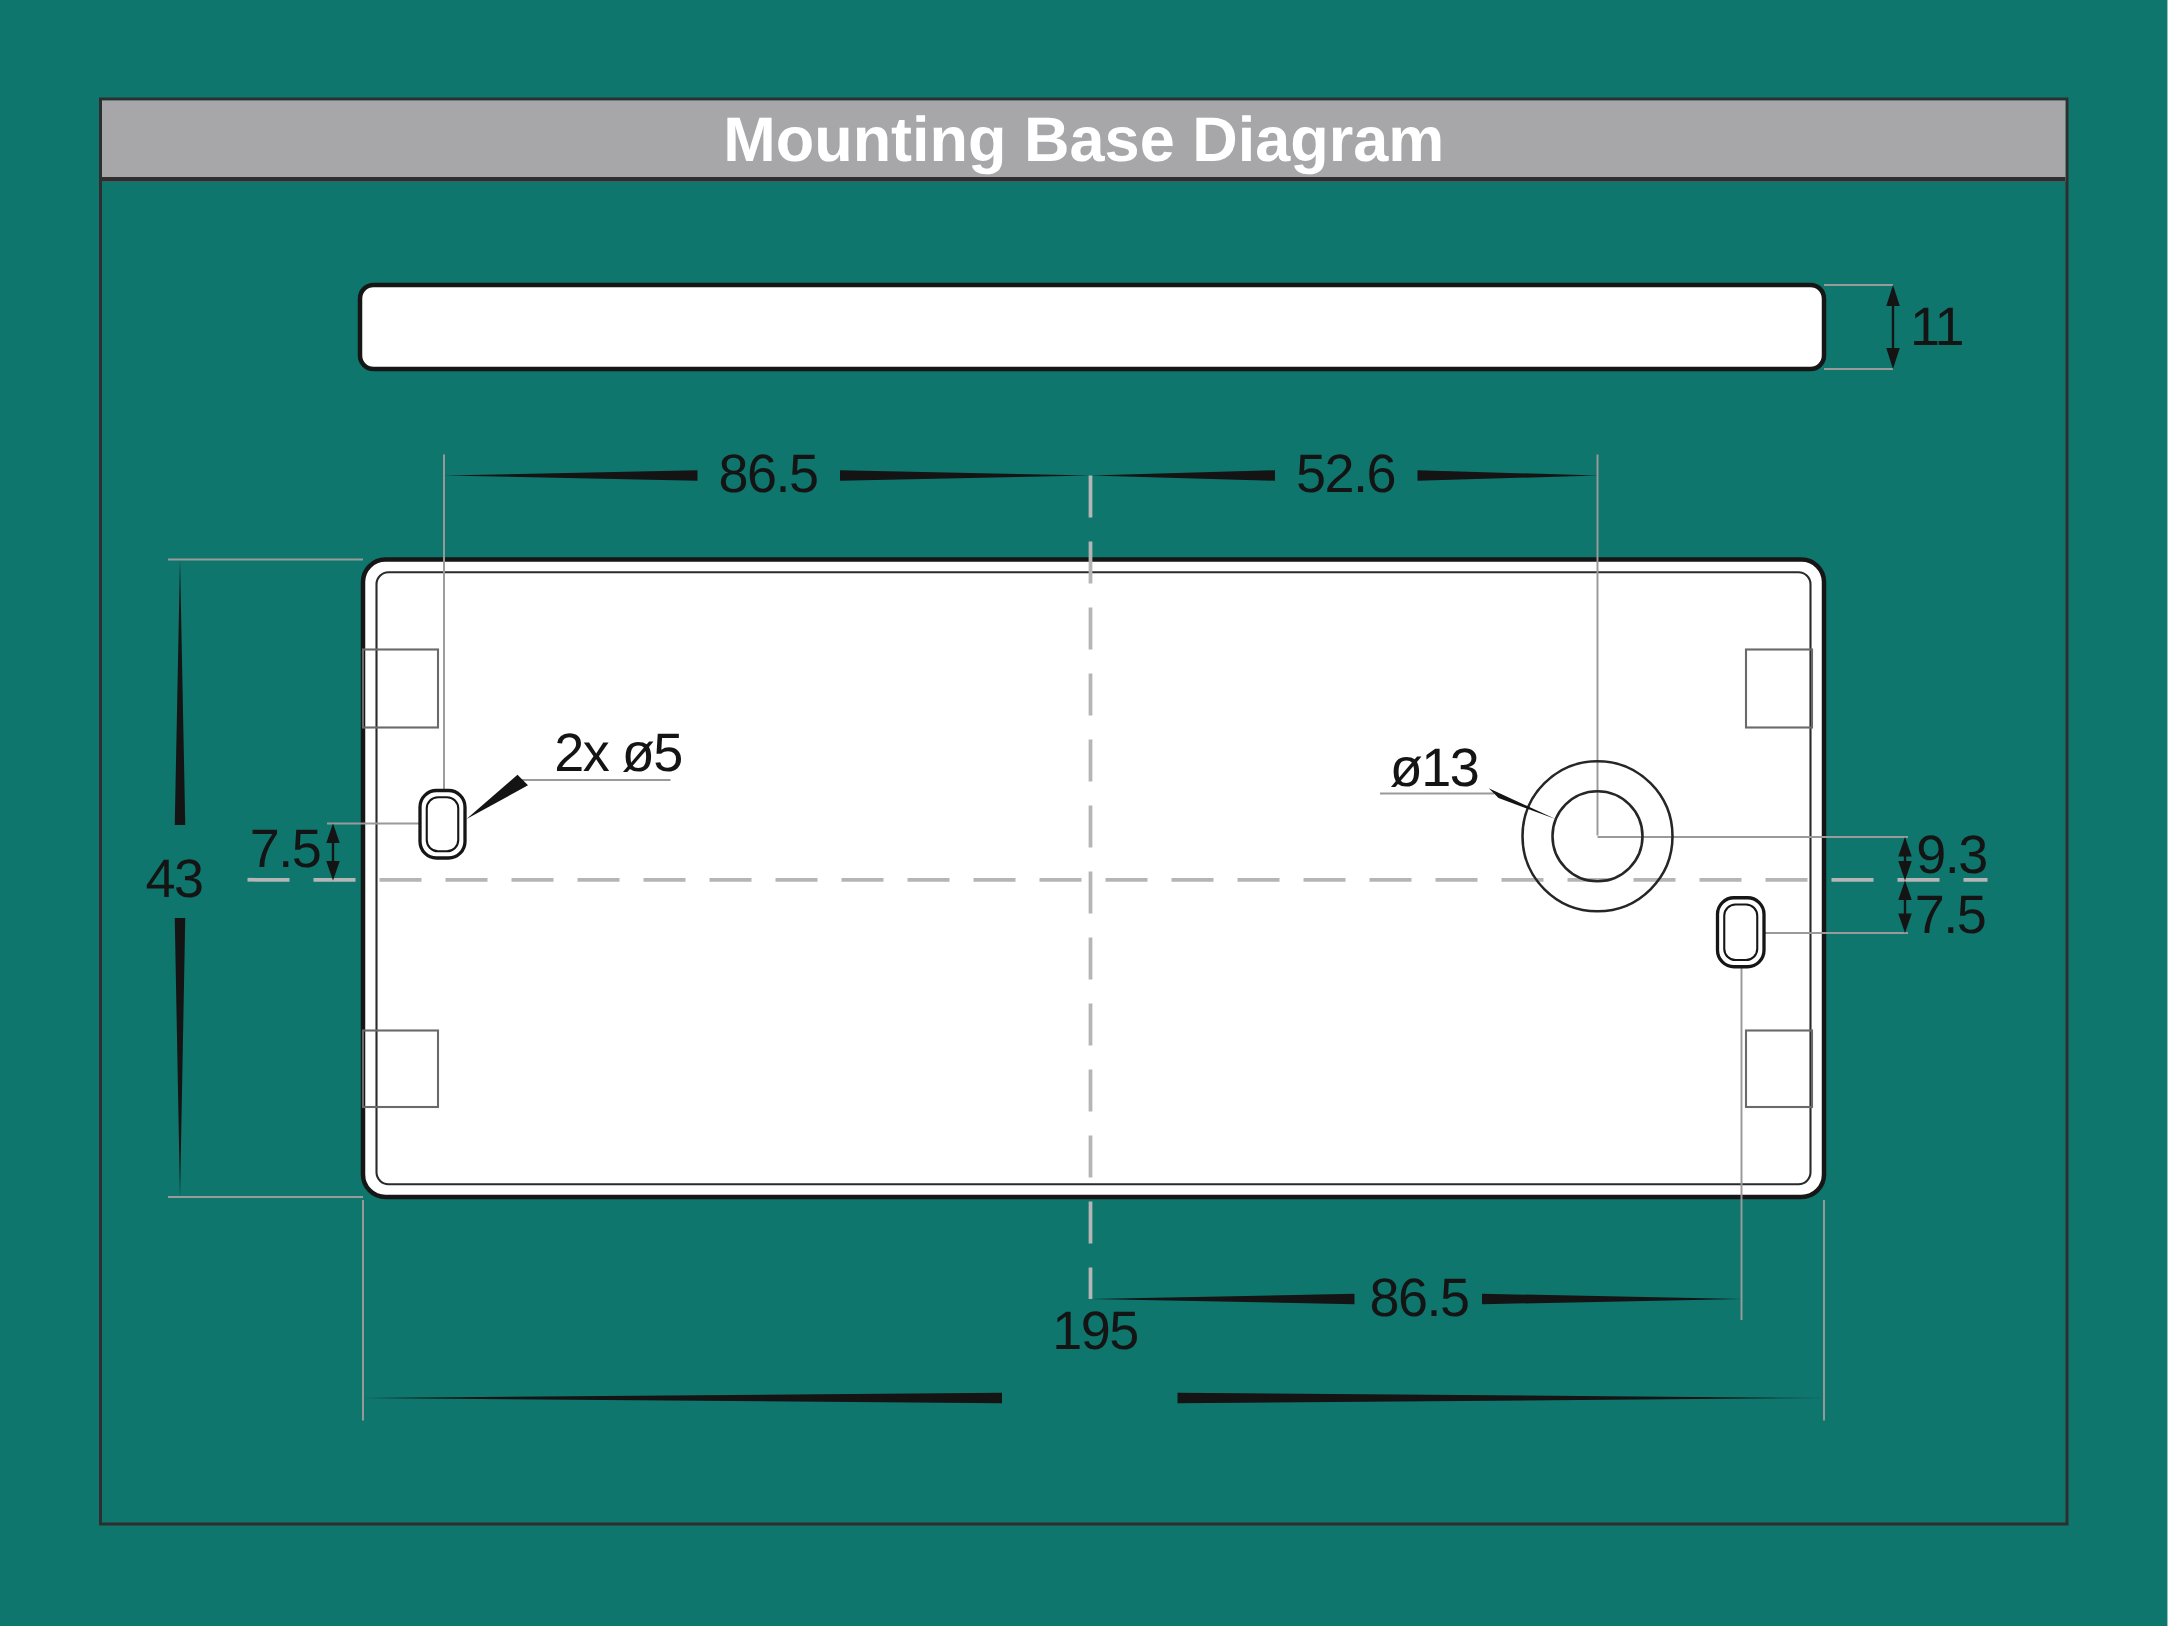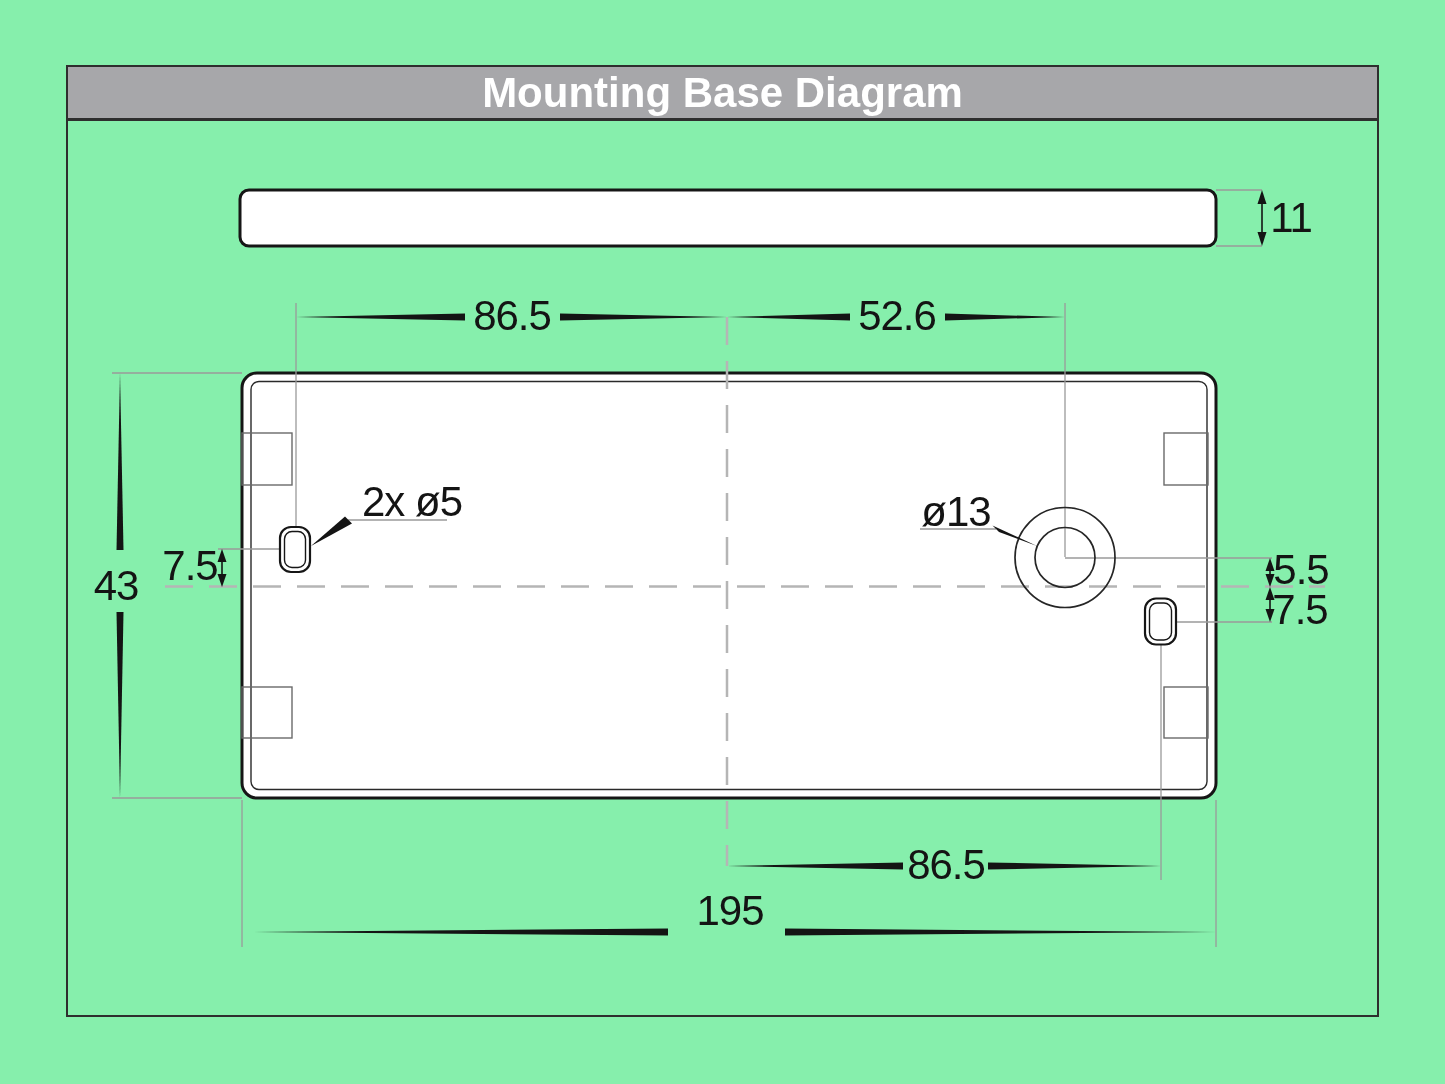--- a/index.html
+++ b/index.html
@@ -3,7 +3,7 @@
 <meta charset="utf-8">
 <style>
   html,body{margin:0;padding:0;background:#fff;}
-  .page{position:relative;width:1445px;height:1084px;background:#86efac;
+  .page{position:relative;width:1445px;height:1084px;background:#0f766e;
         font-family:"Liberation Sans","DejaVu Sans",sans-serif;overflow:hidden;}
   .frame{position:absolute;left:66px;top:65px;width:1313px;height:952px;
          border:2px solid #2e2e2e;box-sizing:border-box;}

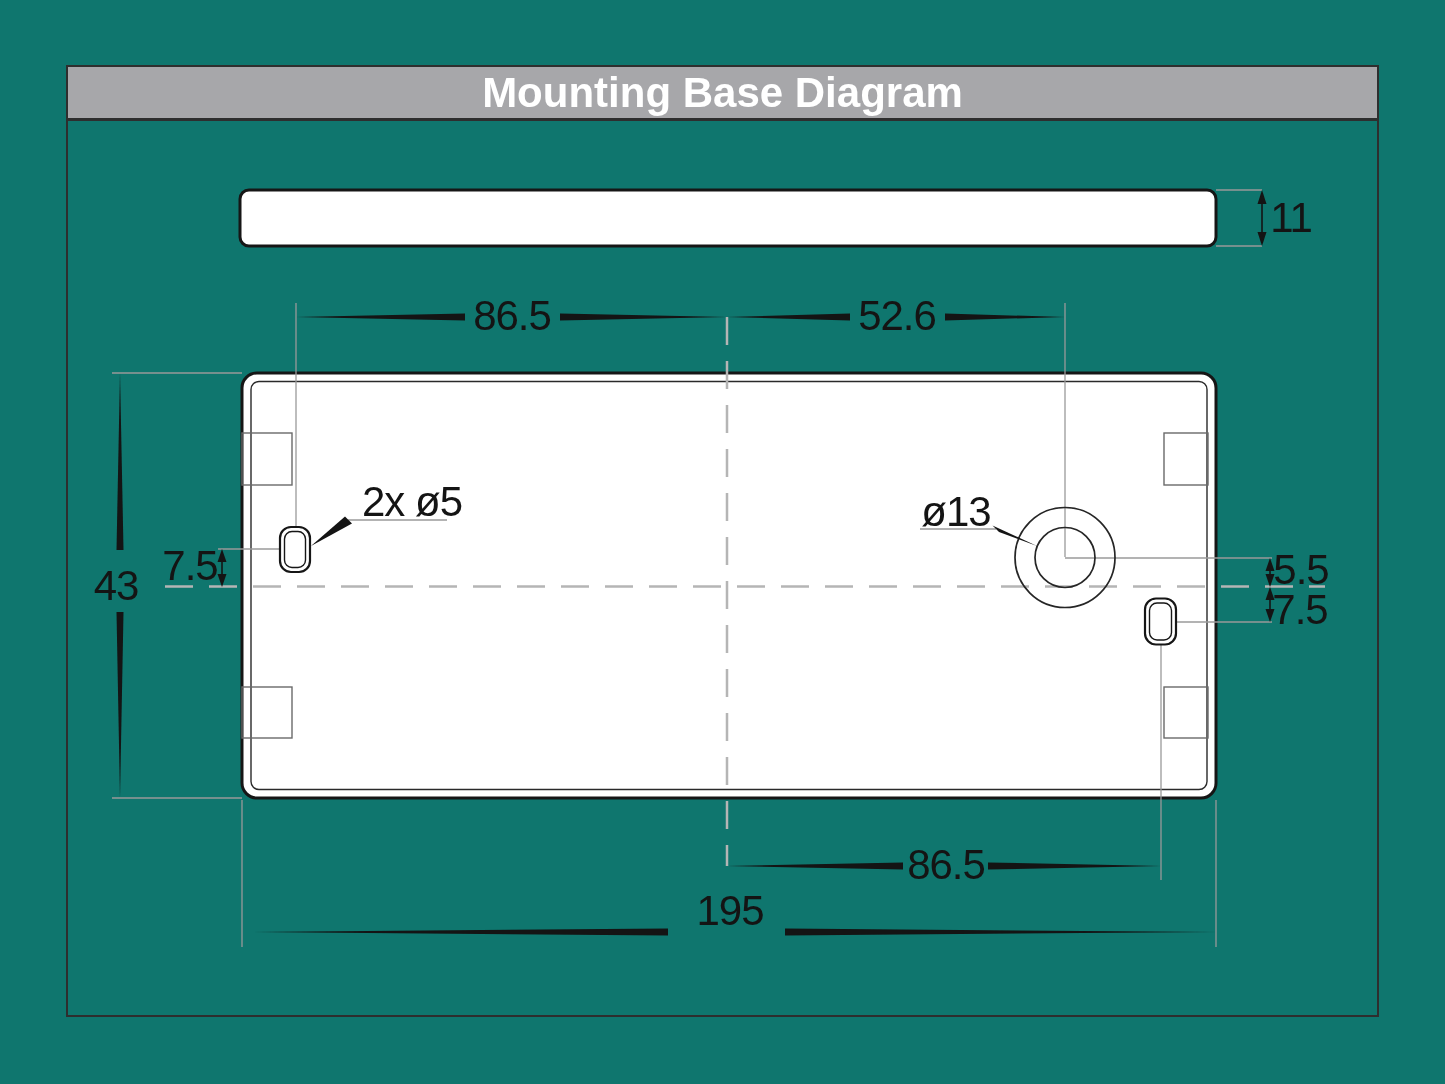--- a/index.html
+++ b/index.html
@@ -12,7 +12,7 @@
             display:flex;align-items:center;justify-content:center;}
   .titlebar .t{color:#ffffff;font-size:42px;font-weight:bold;letter-spacing:0px;}
   svg.draw{position:absolute;left:0;top:0;width:1445px;height:1084px;}
-  .dim{position:absolute;transform:translate(-50%,-50%);font-size:42px;color:#141414;
+  .dim{position:absolute;transform:translate(-50%,-50%);font-size:36px;color:#141414;
        letter-spacing:-1px;white-space:nowrap;line-height:1;}
 </style>
 </head>

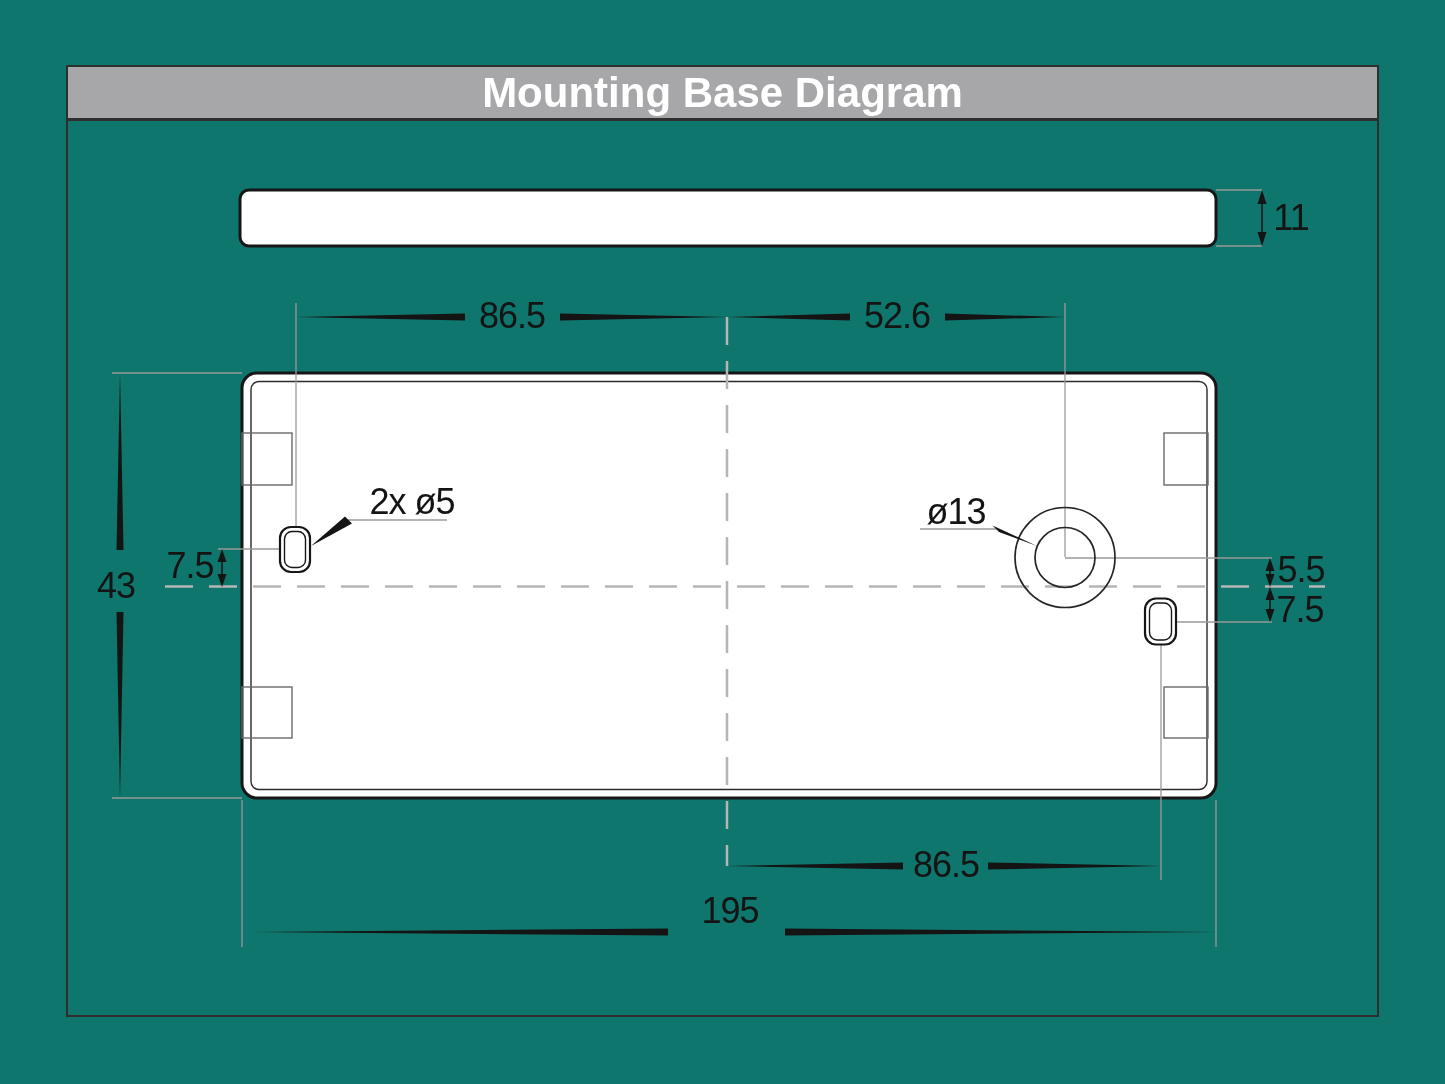--- a/index.html
+++ b/index.html
@@ -108,7 +108,7 @@
   <div class="dim" style="left:190px;top:566px;">7.5</div>
   <div class="dim" style="left:412px;top:502px;">2x ø5</div>
   <div class="dim" style="left:956px;top:512px;">ø13</div>
-  <div class="dim" style="left:1301px;top:570px;">5.5</div>
+  <div class="dim" style="left:1301px;top:570px;">9.3</div>
   <div class="dim" style="left:1300px;top:610px;">7.5</div>
   <div class="dim" style="left:946px;top:865px;">86.5</div>
   <div class="dim" style="left:730px;top:911px;">195</div>

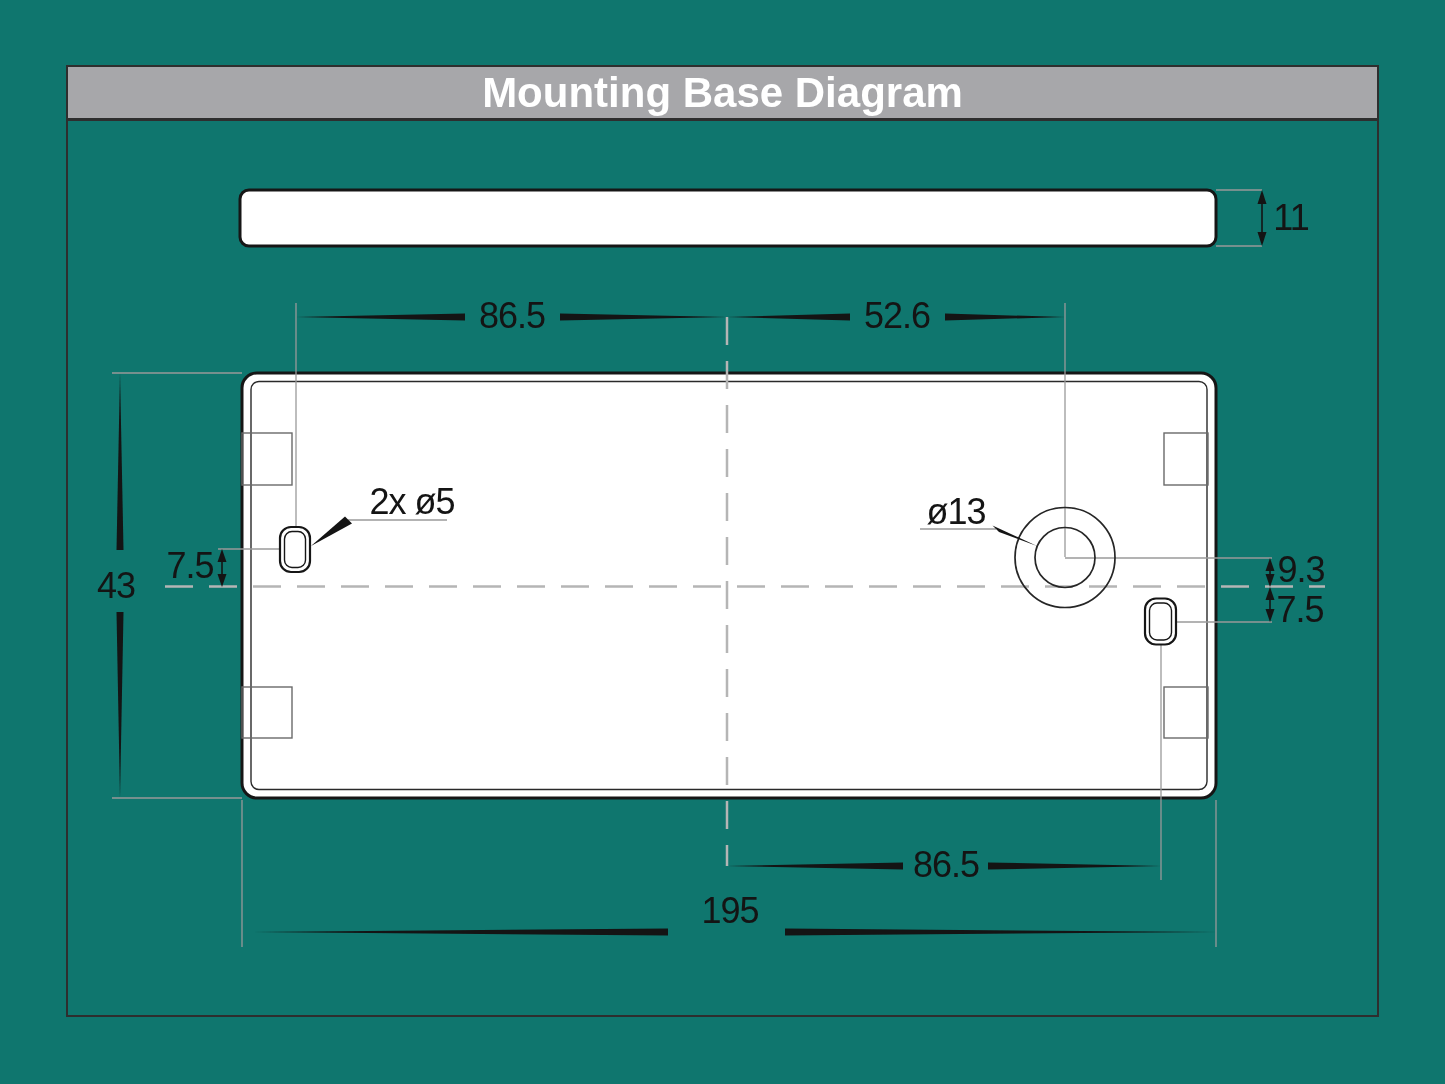--- a/index.html
+++ b/index.html
@@ -111,7 +111,7 @@
   <div class="dim" style="left:1301px;top:570px;">9.3</div>
   <div class="dim" style="left:1300px;top:610px;">7.5</div>
   <div class="dim" style="left:946px;top:865px;">86.5</div>
-  <div class="dim" style="left:730px;top:911px;">195</div>
+  <div class="dim" style="left:730px;top:887px;">195</div>
 
 </div>
 

